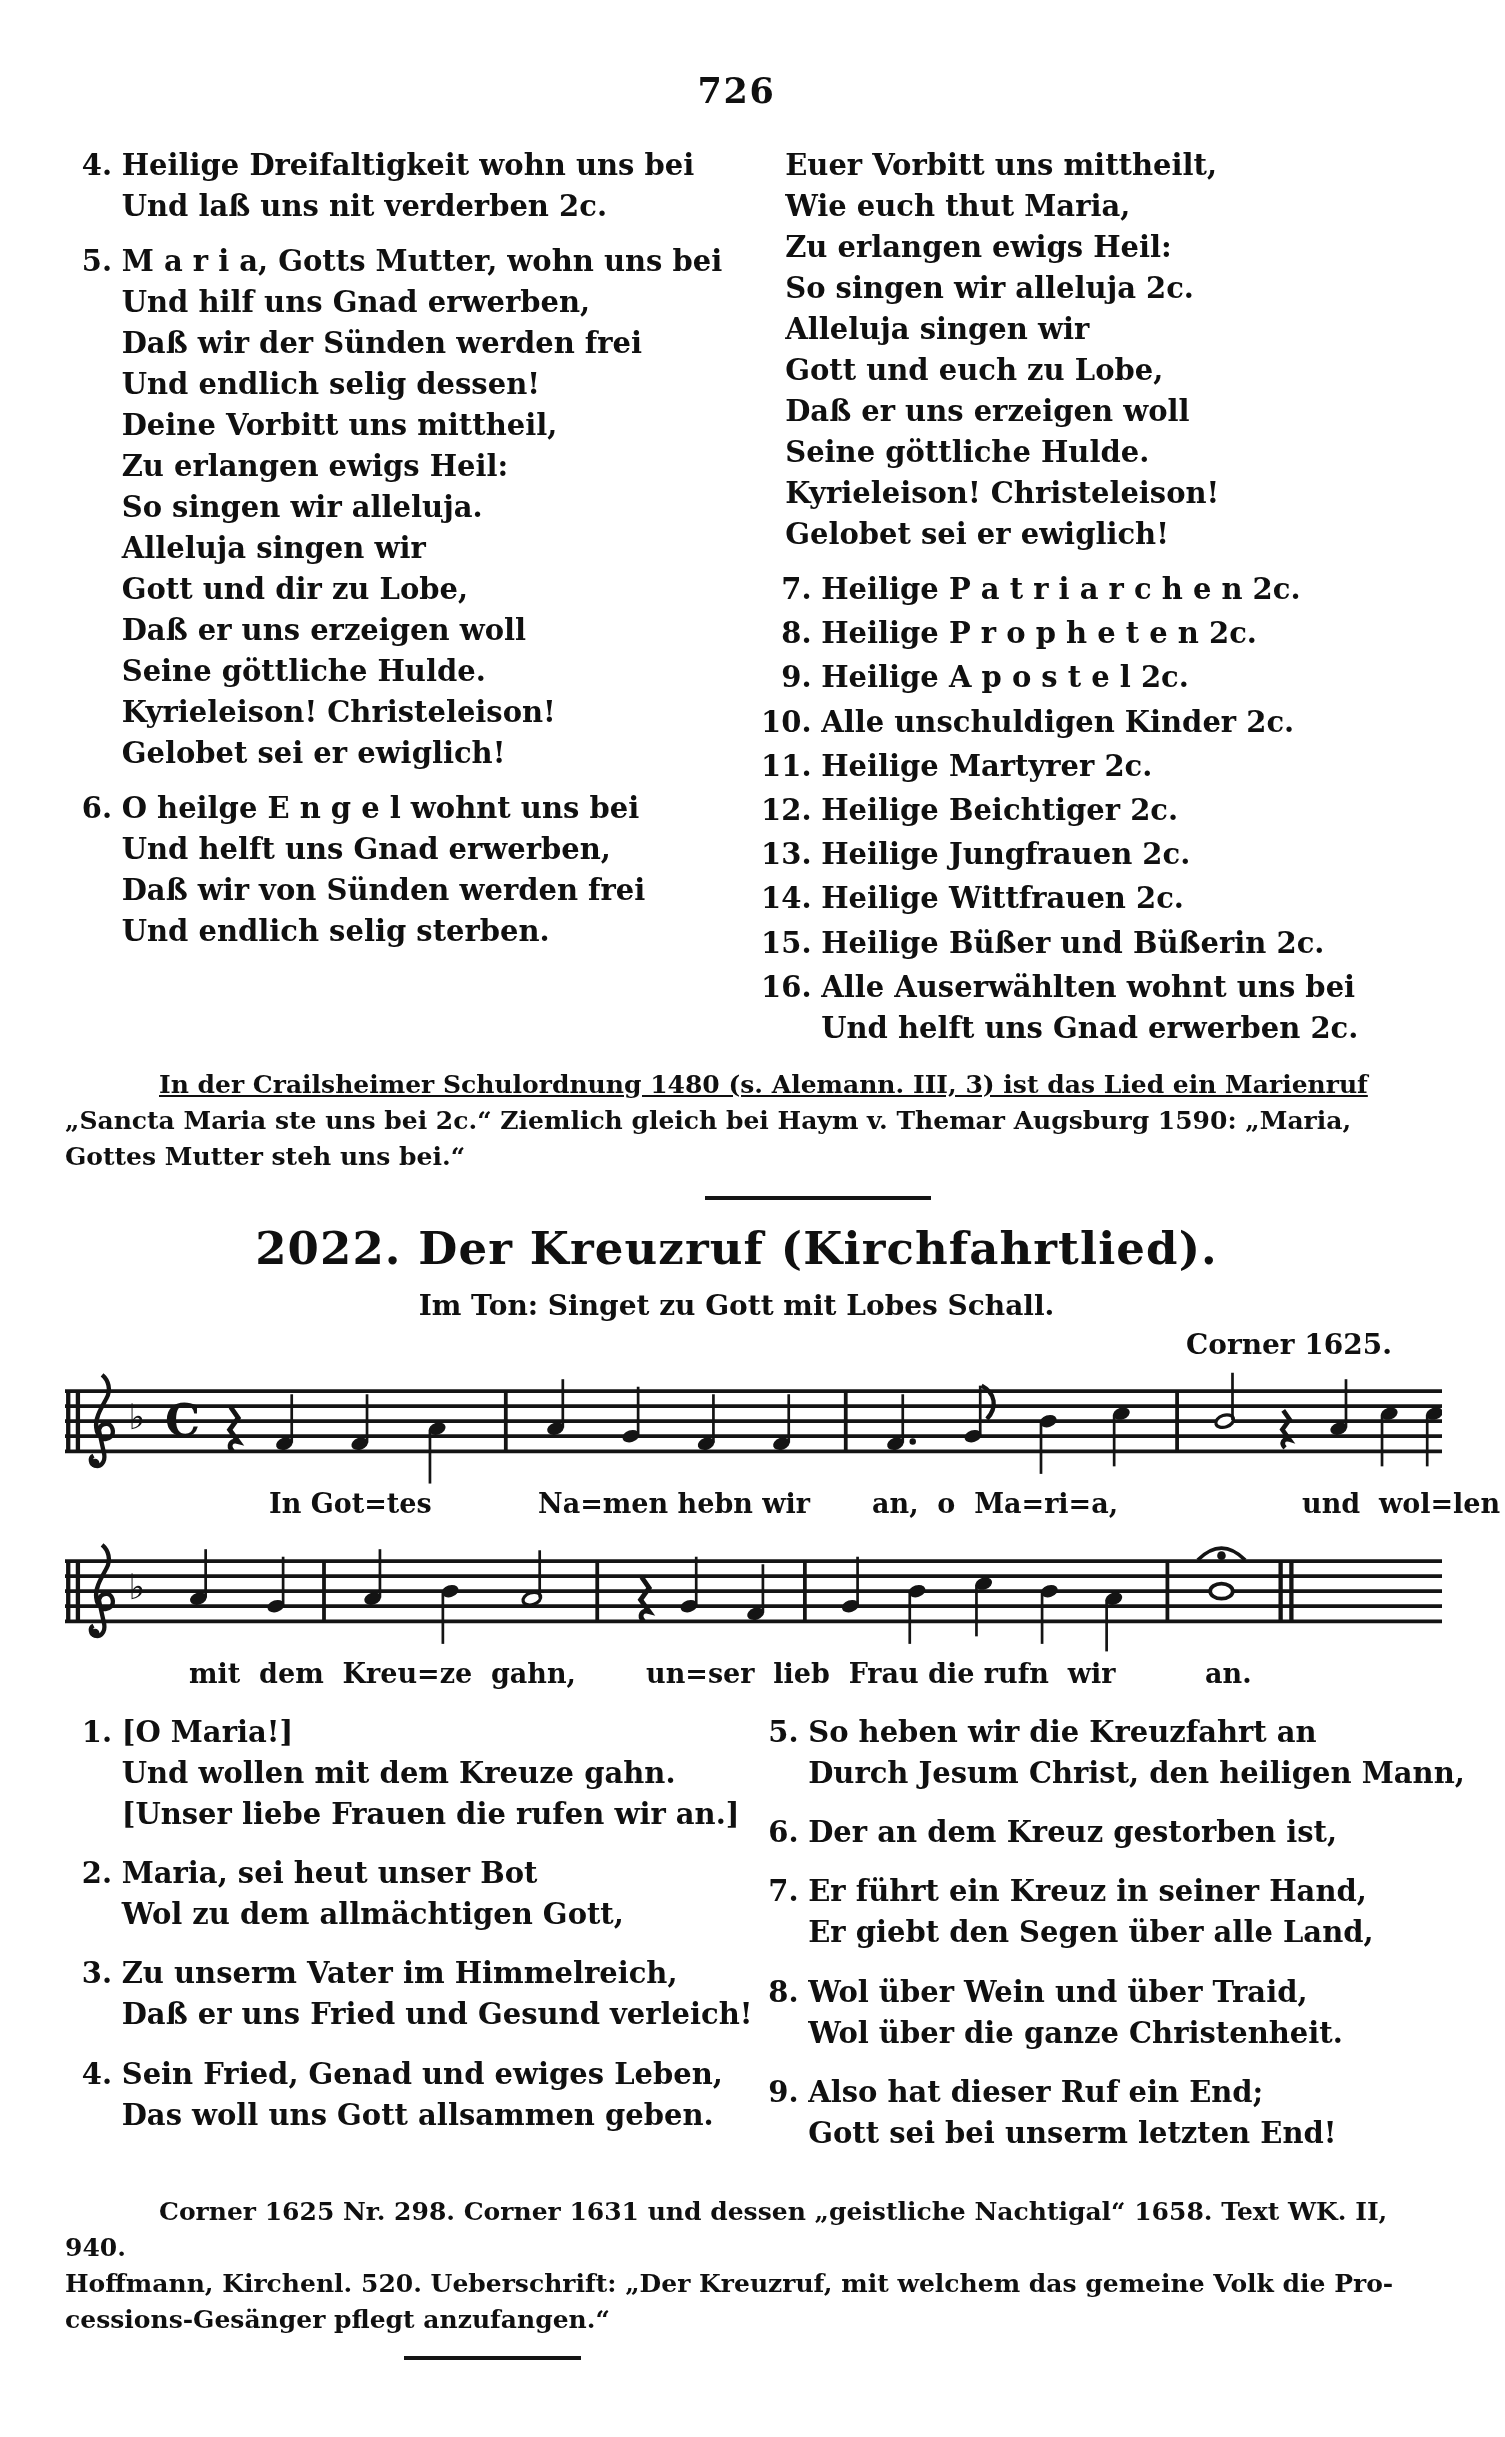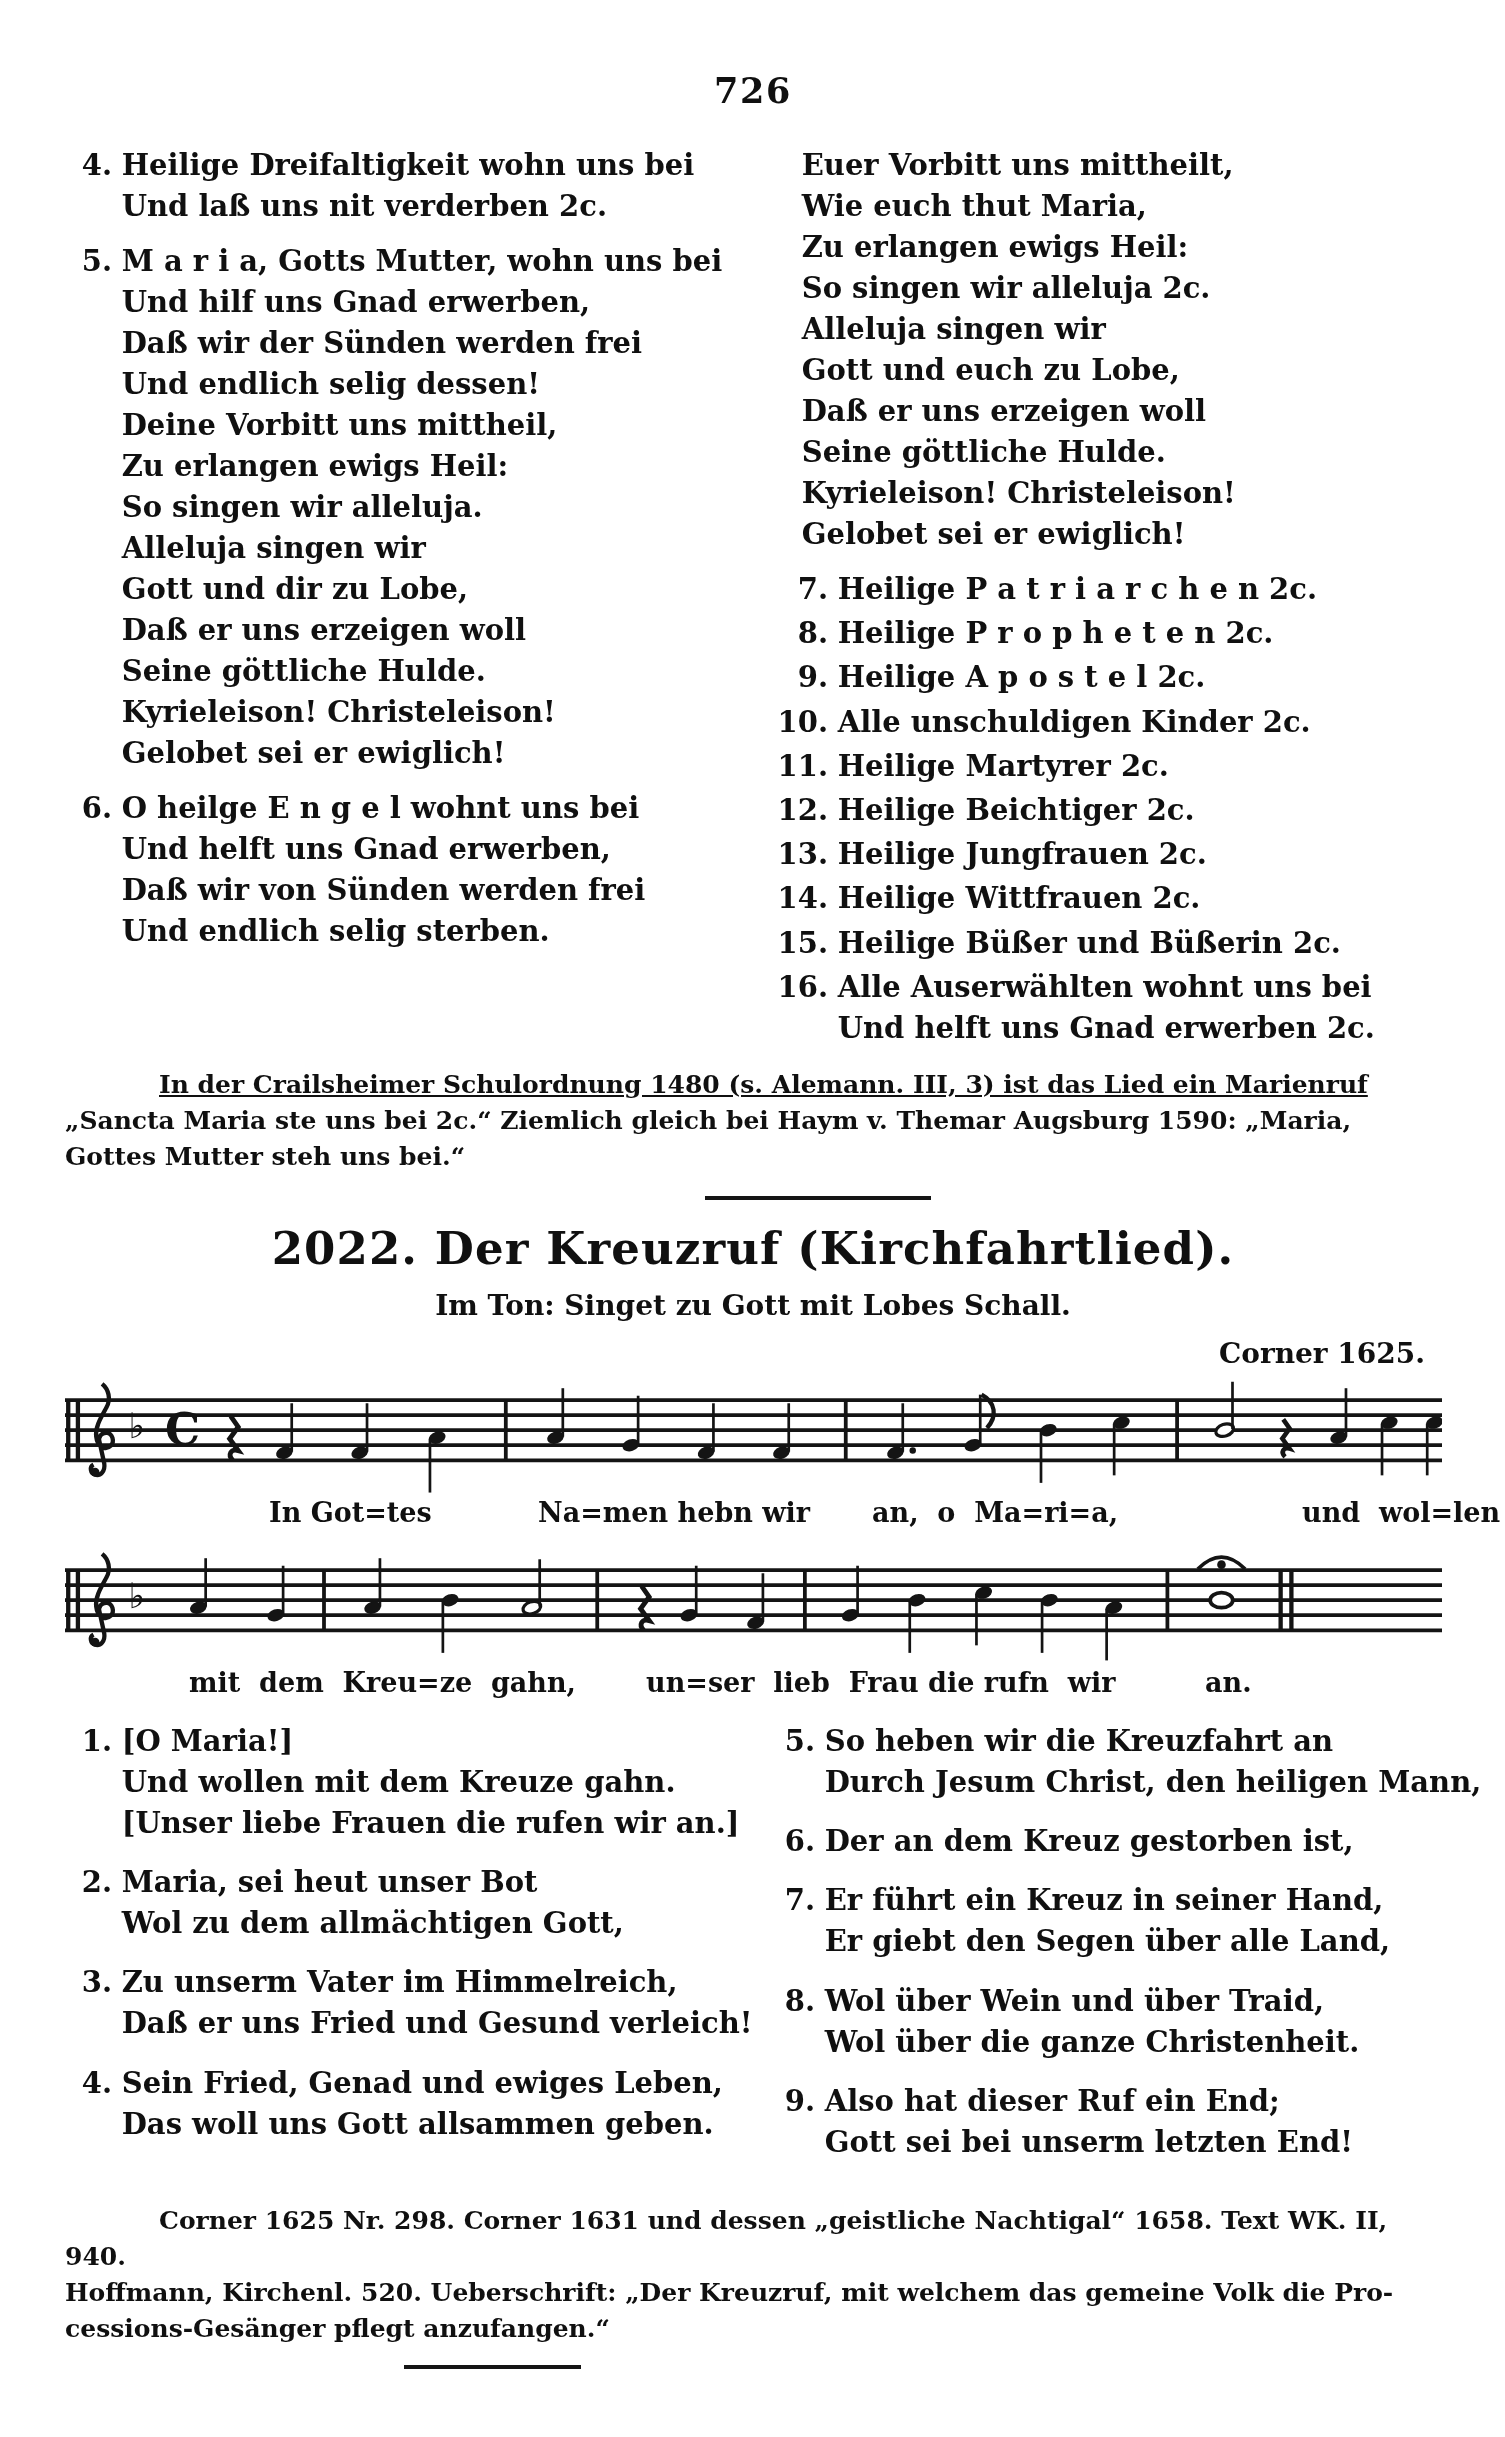--- a/index.html
+++ b/index.html
@@ -5,7 +5,7 @@
   html,body{margin:0;padding:0;background:#ffffff;}
   body{width:1506px;height:2438px;overflow:hidden;color:#101010;
        font-family:"DejaVu Serif","DejaVu Sans",serif;font-weight:700;}
-  .page{box-sizing:border-box;width:1506px;height:2438px;padding:70px 65px 0 65px;}
+  .page{box-sizing:border-box;width:1506px;height:2438px;padding:70px 98px 0 65px;}
   .page-number{text-align:center;font-size:35px;letter-spacing:1.6px;margin-bottom:34px;}
   .two-col{display:flex;gap:30px;}
   .col{flex:1;min-width:0;}

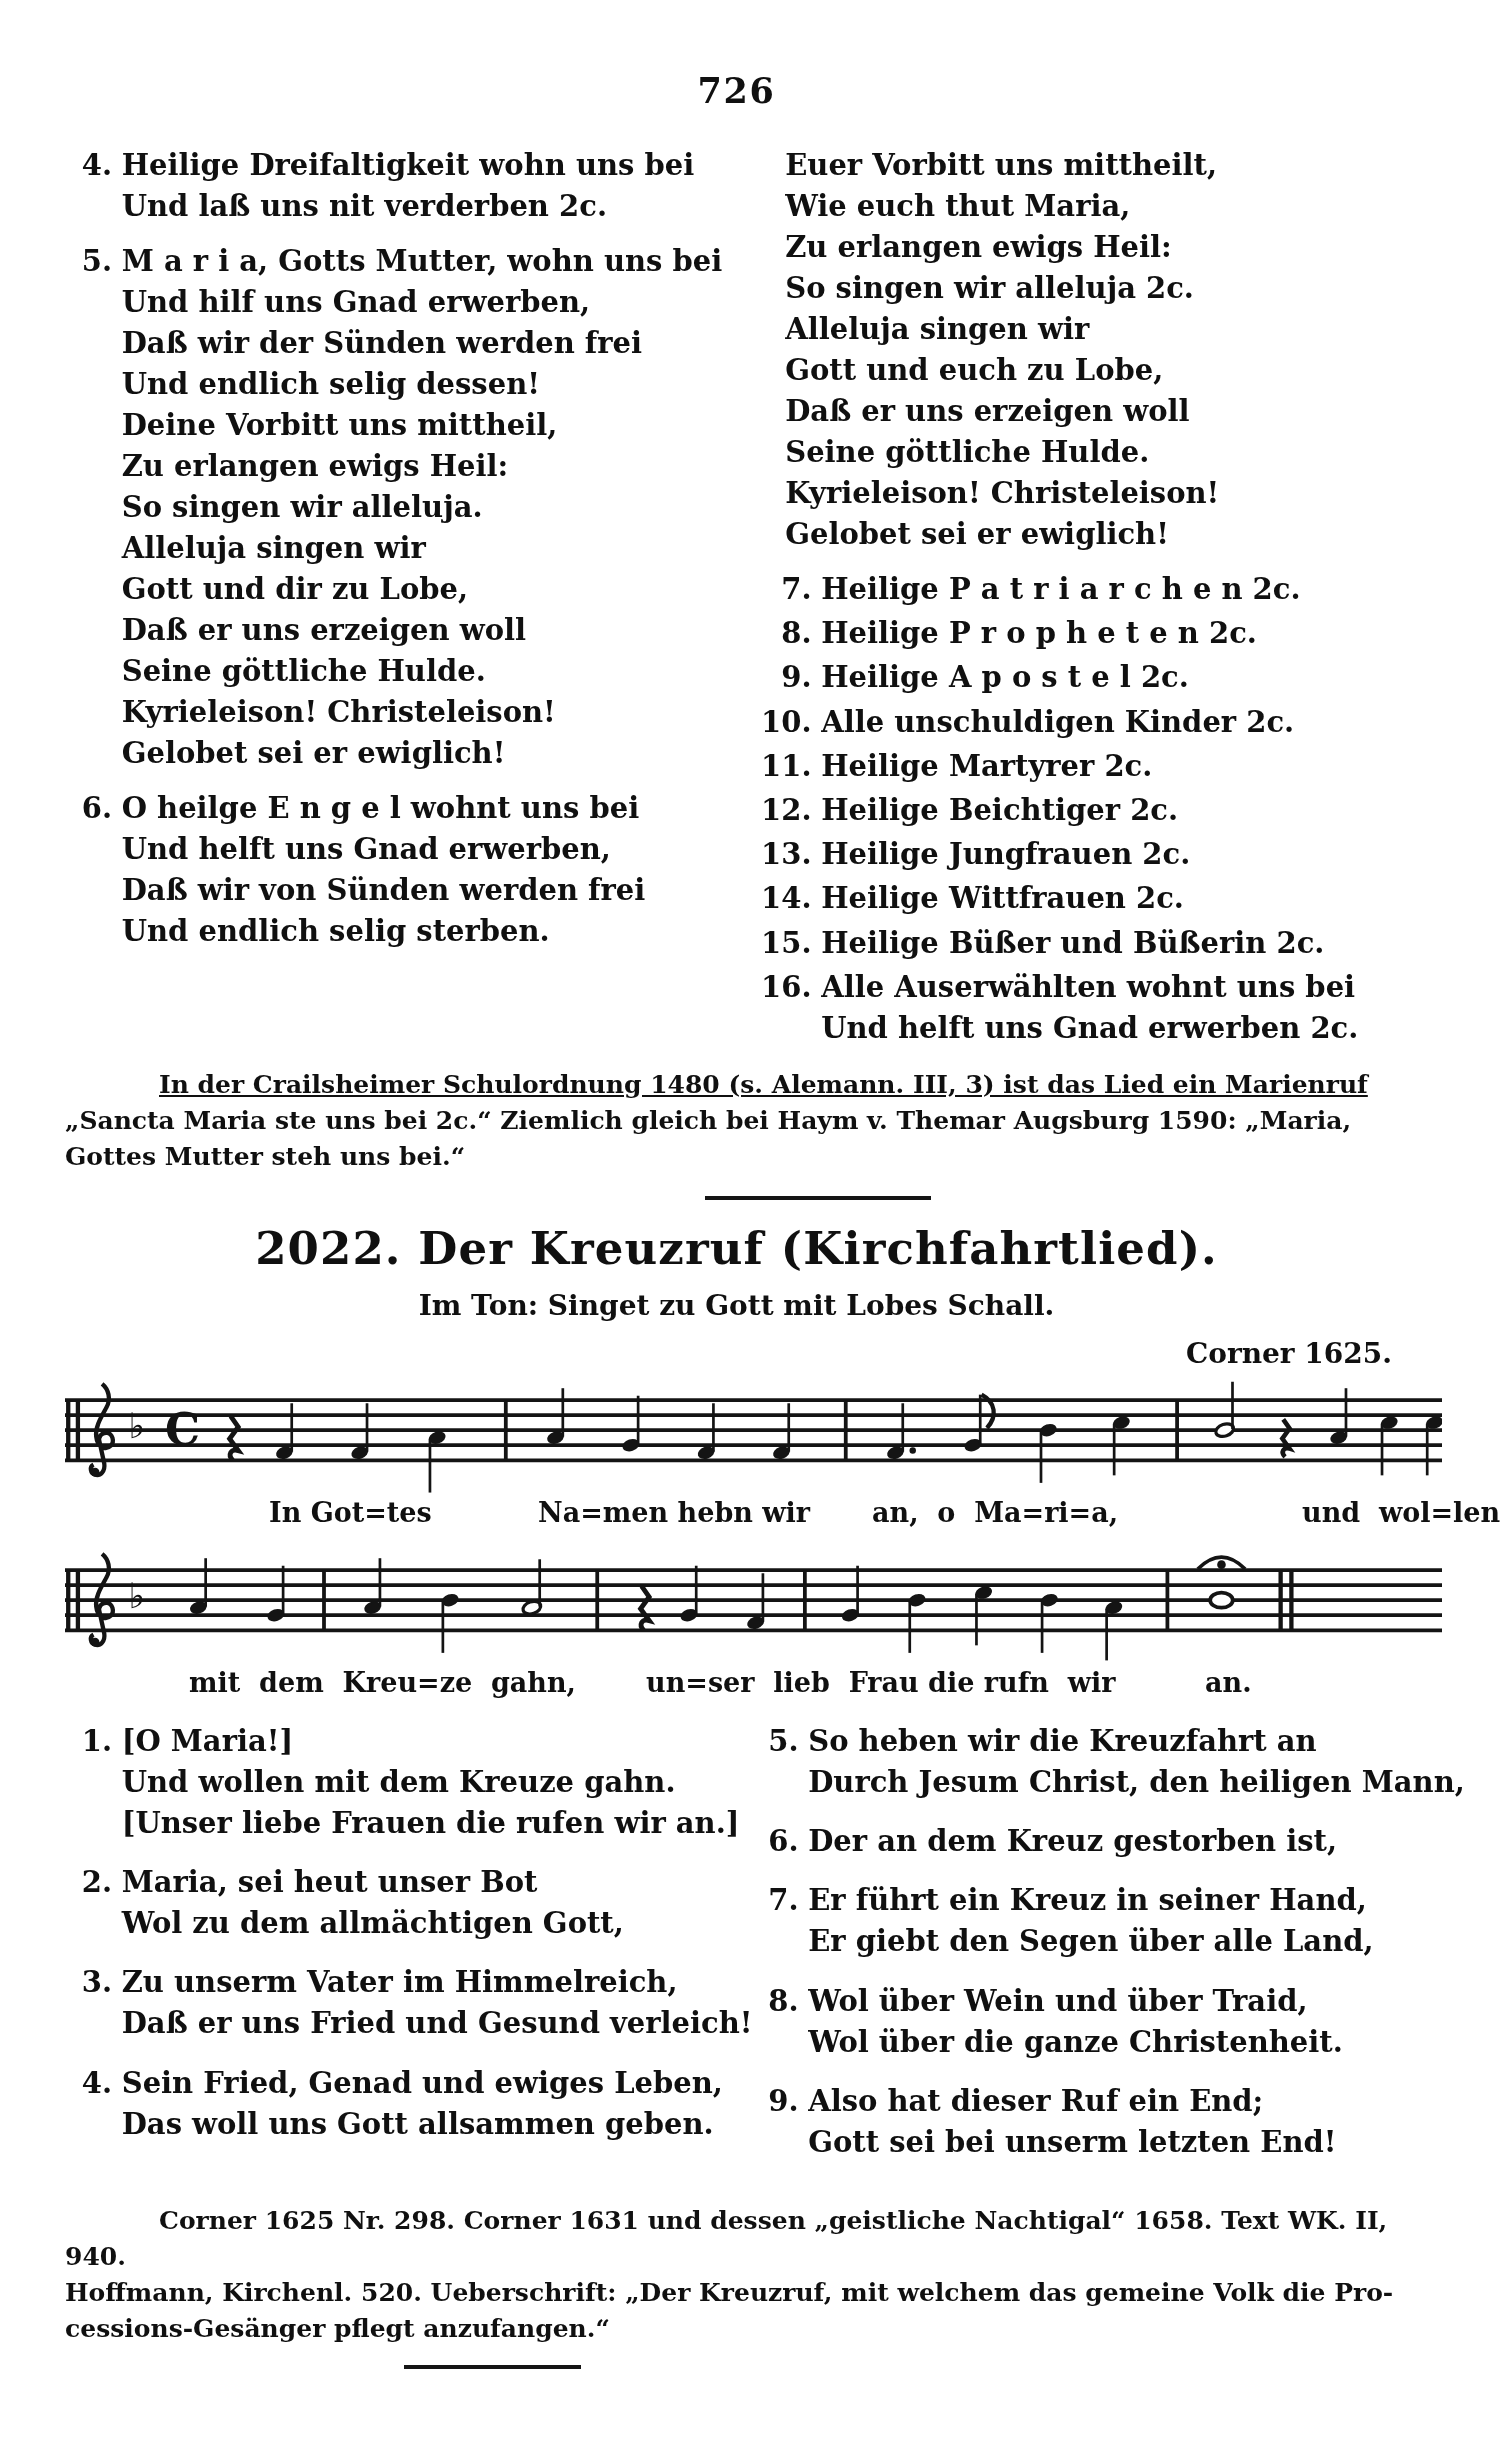--- a/index.html
+++ b/index.html
@@ -19,7 +19,7 @@
   .note .note-line:first-child{text-indent:94px;text-decoration:underline;}
   .rule-divider{height:3.8px;background:#151515;width:226px;margin:21.5px 0 0 640px;}
   .song-title{text-align:center;font-size:45px;margin:22px 0 12px 0;letter-spacing:1.1px;}
-  .tone-line{text-align:center;font-size:28px;line-height:38px;margin:12px;}
+  .tone-line{text-align:center;font-size:28px;line-height:38px;margin:3px;}
   .attribution{text-align:right;font-size:28px;line-height:34px;margin:0 16px 2.2px 0;}
   .staff-block{position:relative;margin-bottom:7.5px;}
   svg.staff{display:block;width:1377px;height:124px;}

